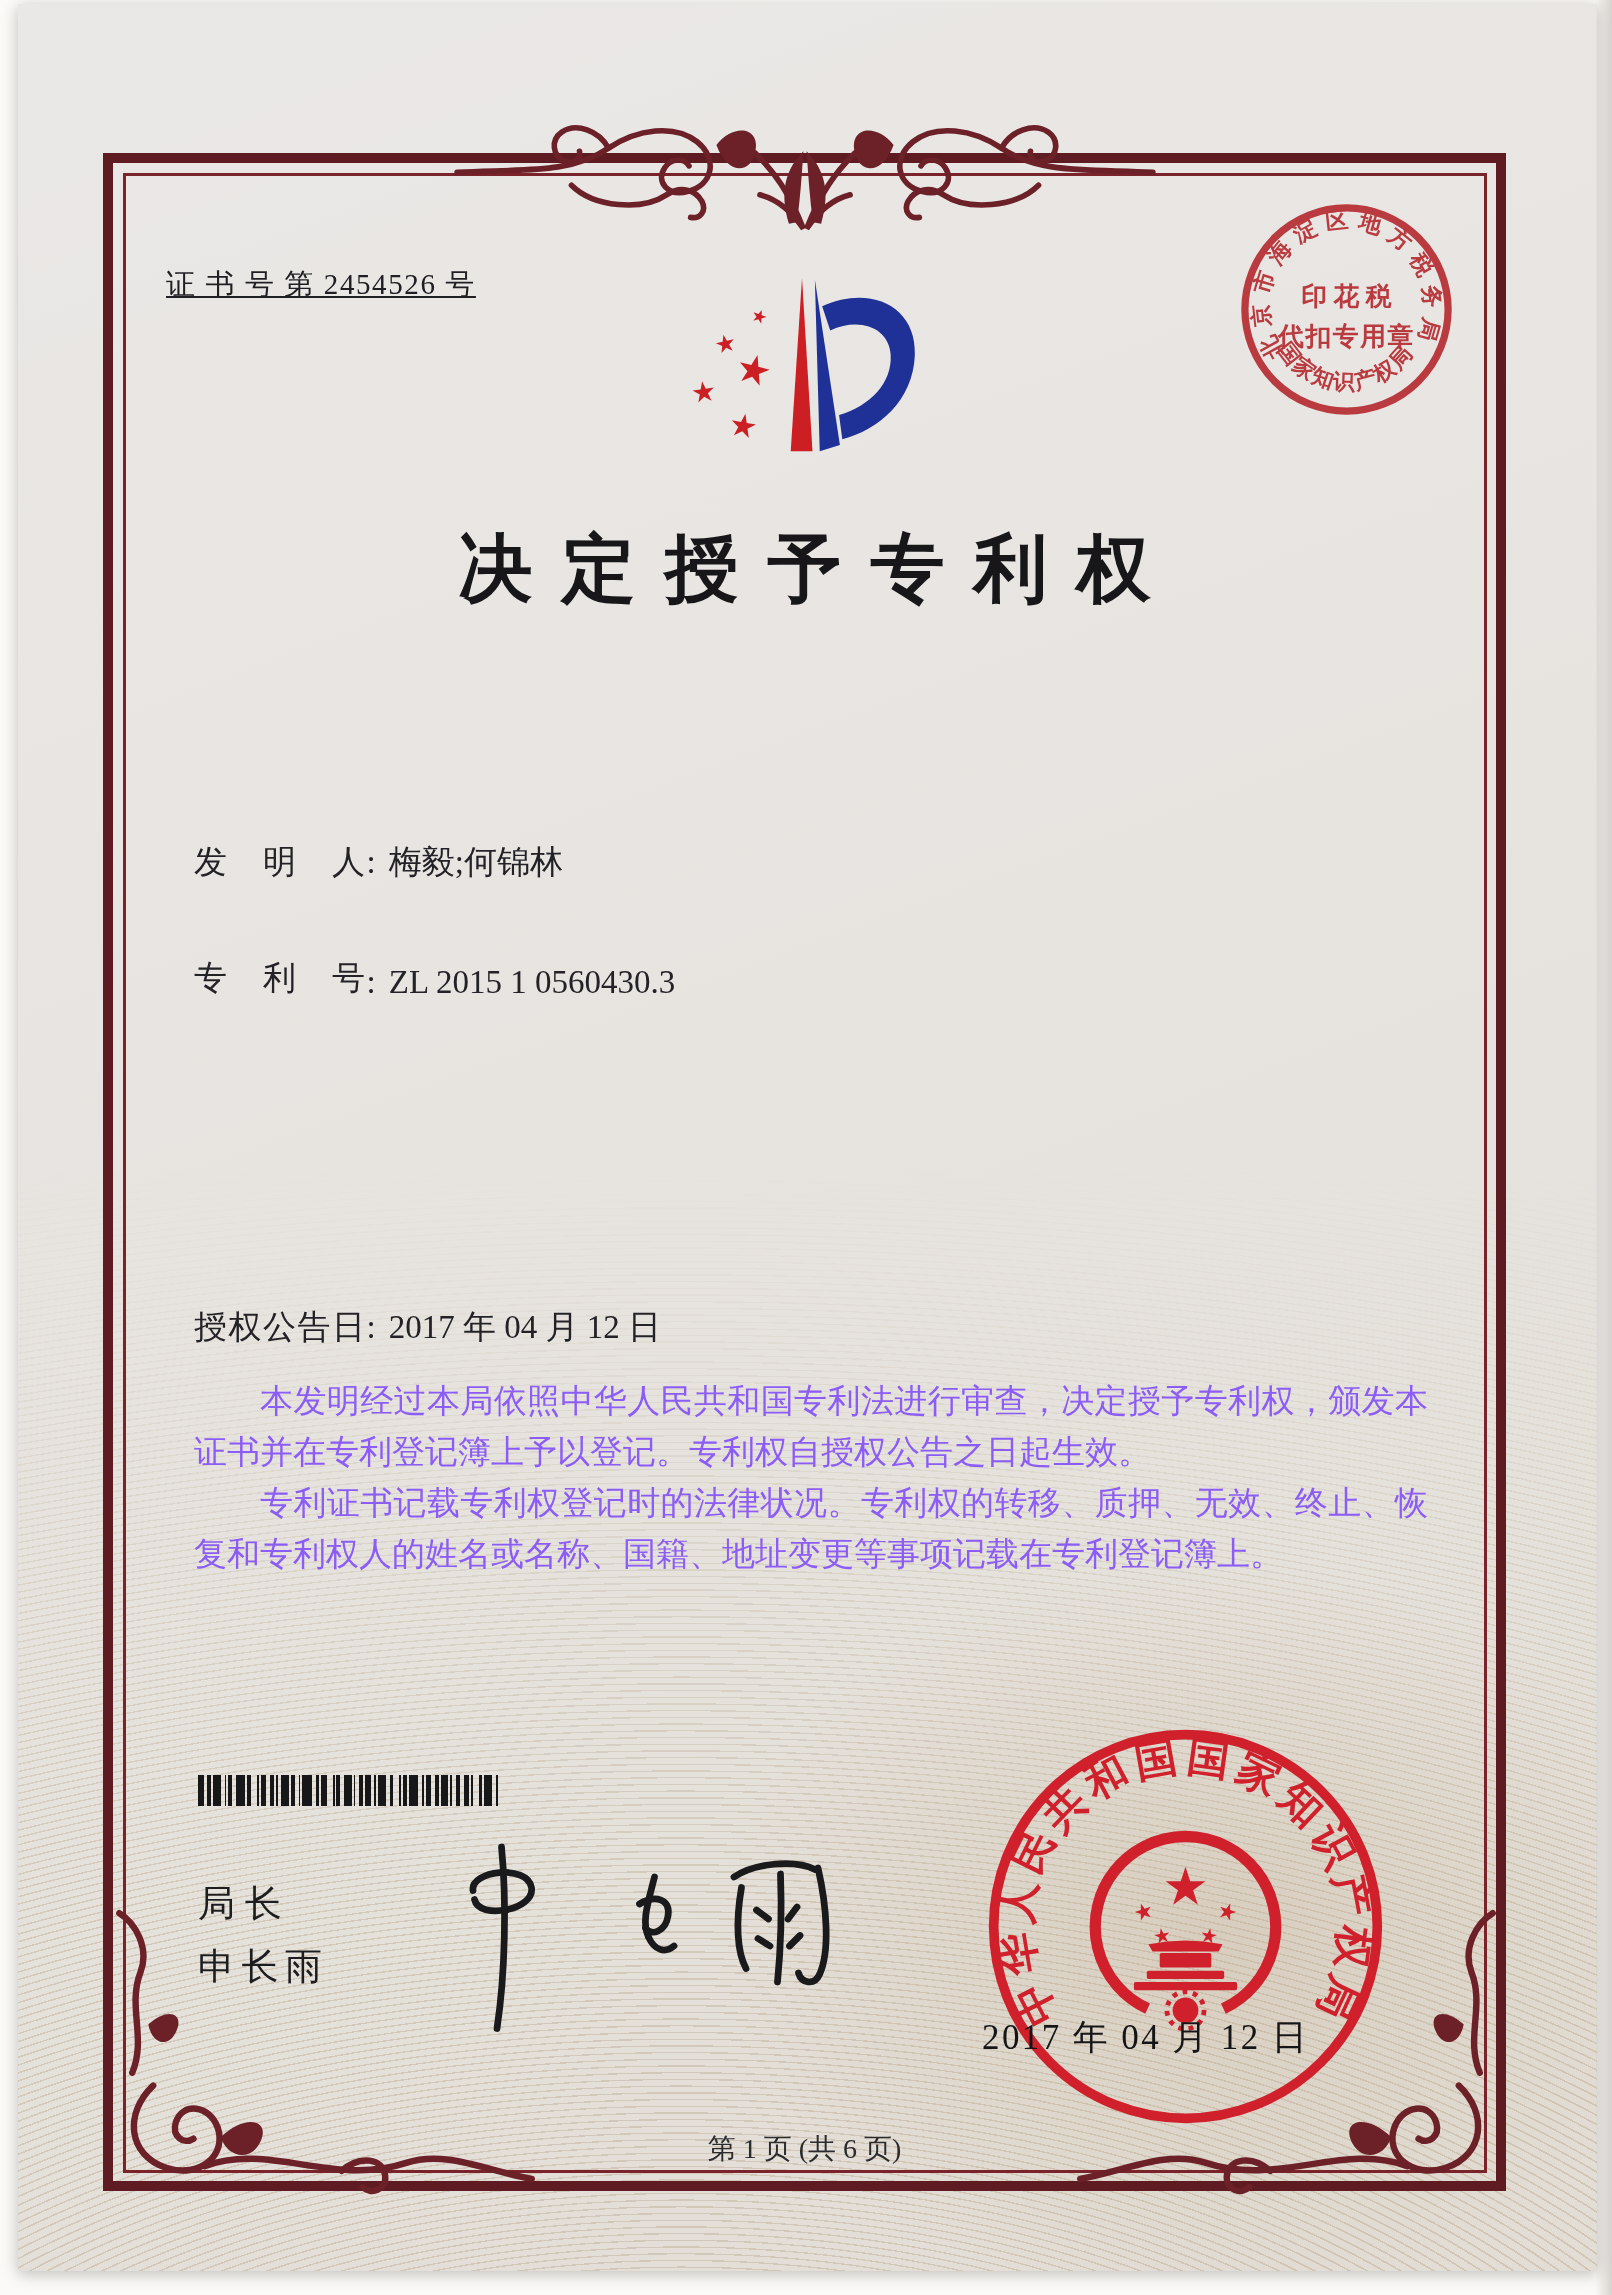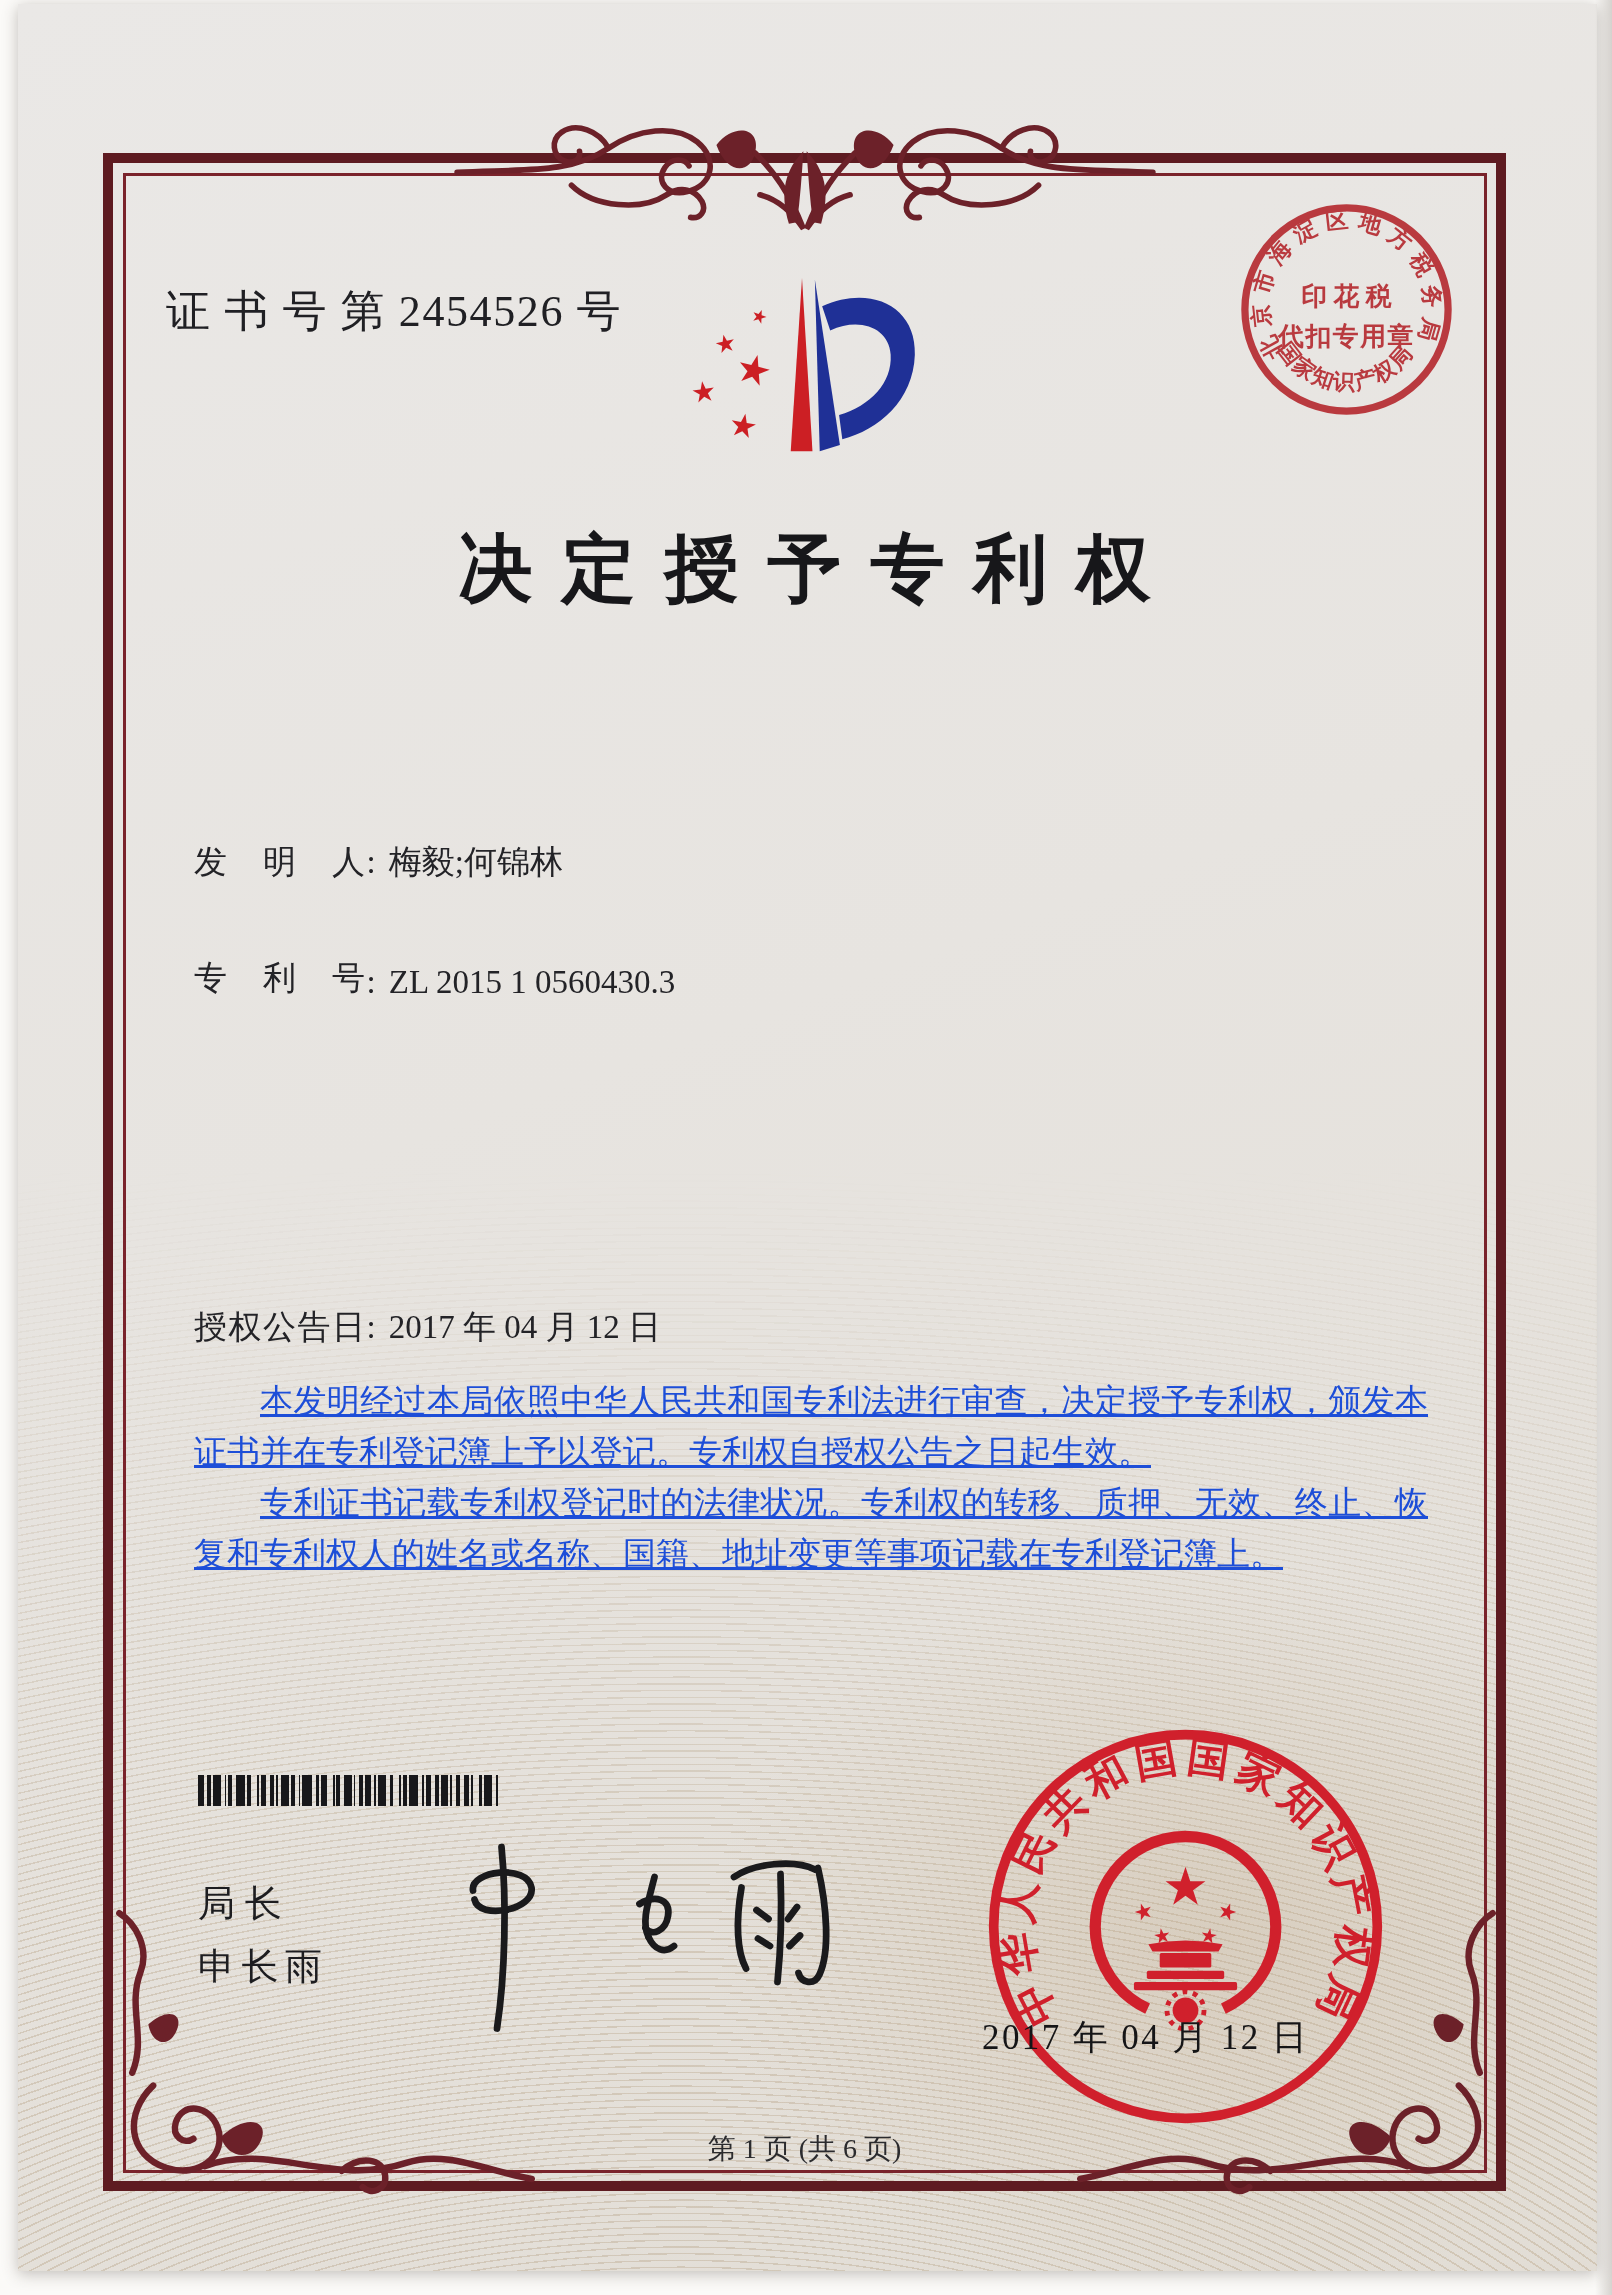--- a/index.html
+++ b/index.html
@@ -26,7 +26,7 @@
   .frame-inner{position:absolute;left:123px;top:173px;width:1364px;height:2000px;
          border:3.2px solid #7a232b;box-sizing:border-box;}
   
-  .cert-no{left:166px;top:282px;font-size:44px;color:#202024;letter-spacing:1.6px;}
+  .cert-no{left:166px;top:265px;font-size:29px;color:#202024;letter-spacing:1.6px;text-decoration:underline;}
   .title{left:103px;top:520px;width:1403px;text-align:center;font-size:74px;color:#17171a;font-weight:bold;}
   .title span{letter-spacing:29px;margin-right:-29px;}
   .frow{left:194px;font-size:33px;color:#232327;white-space:nowrap;}

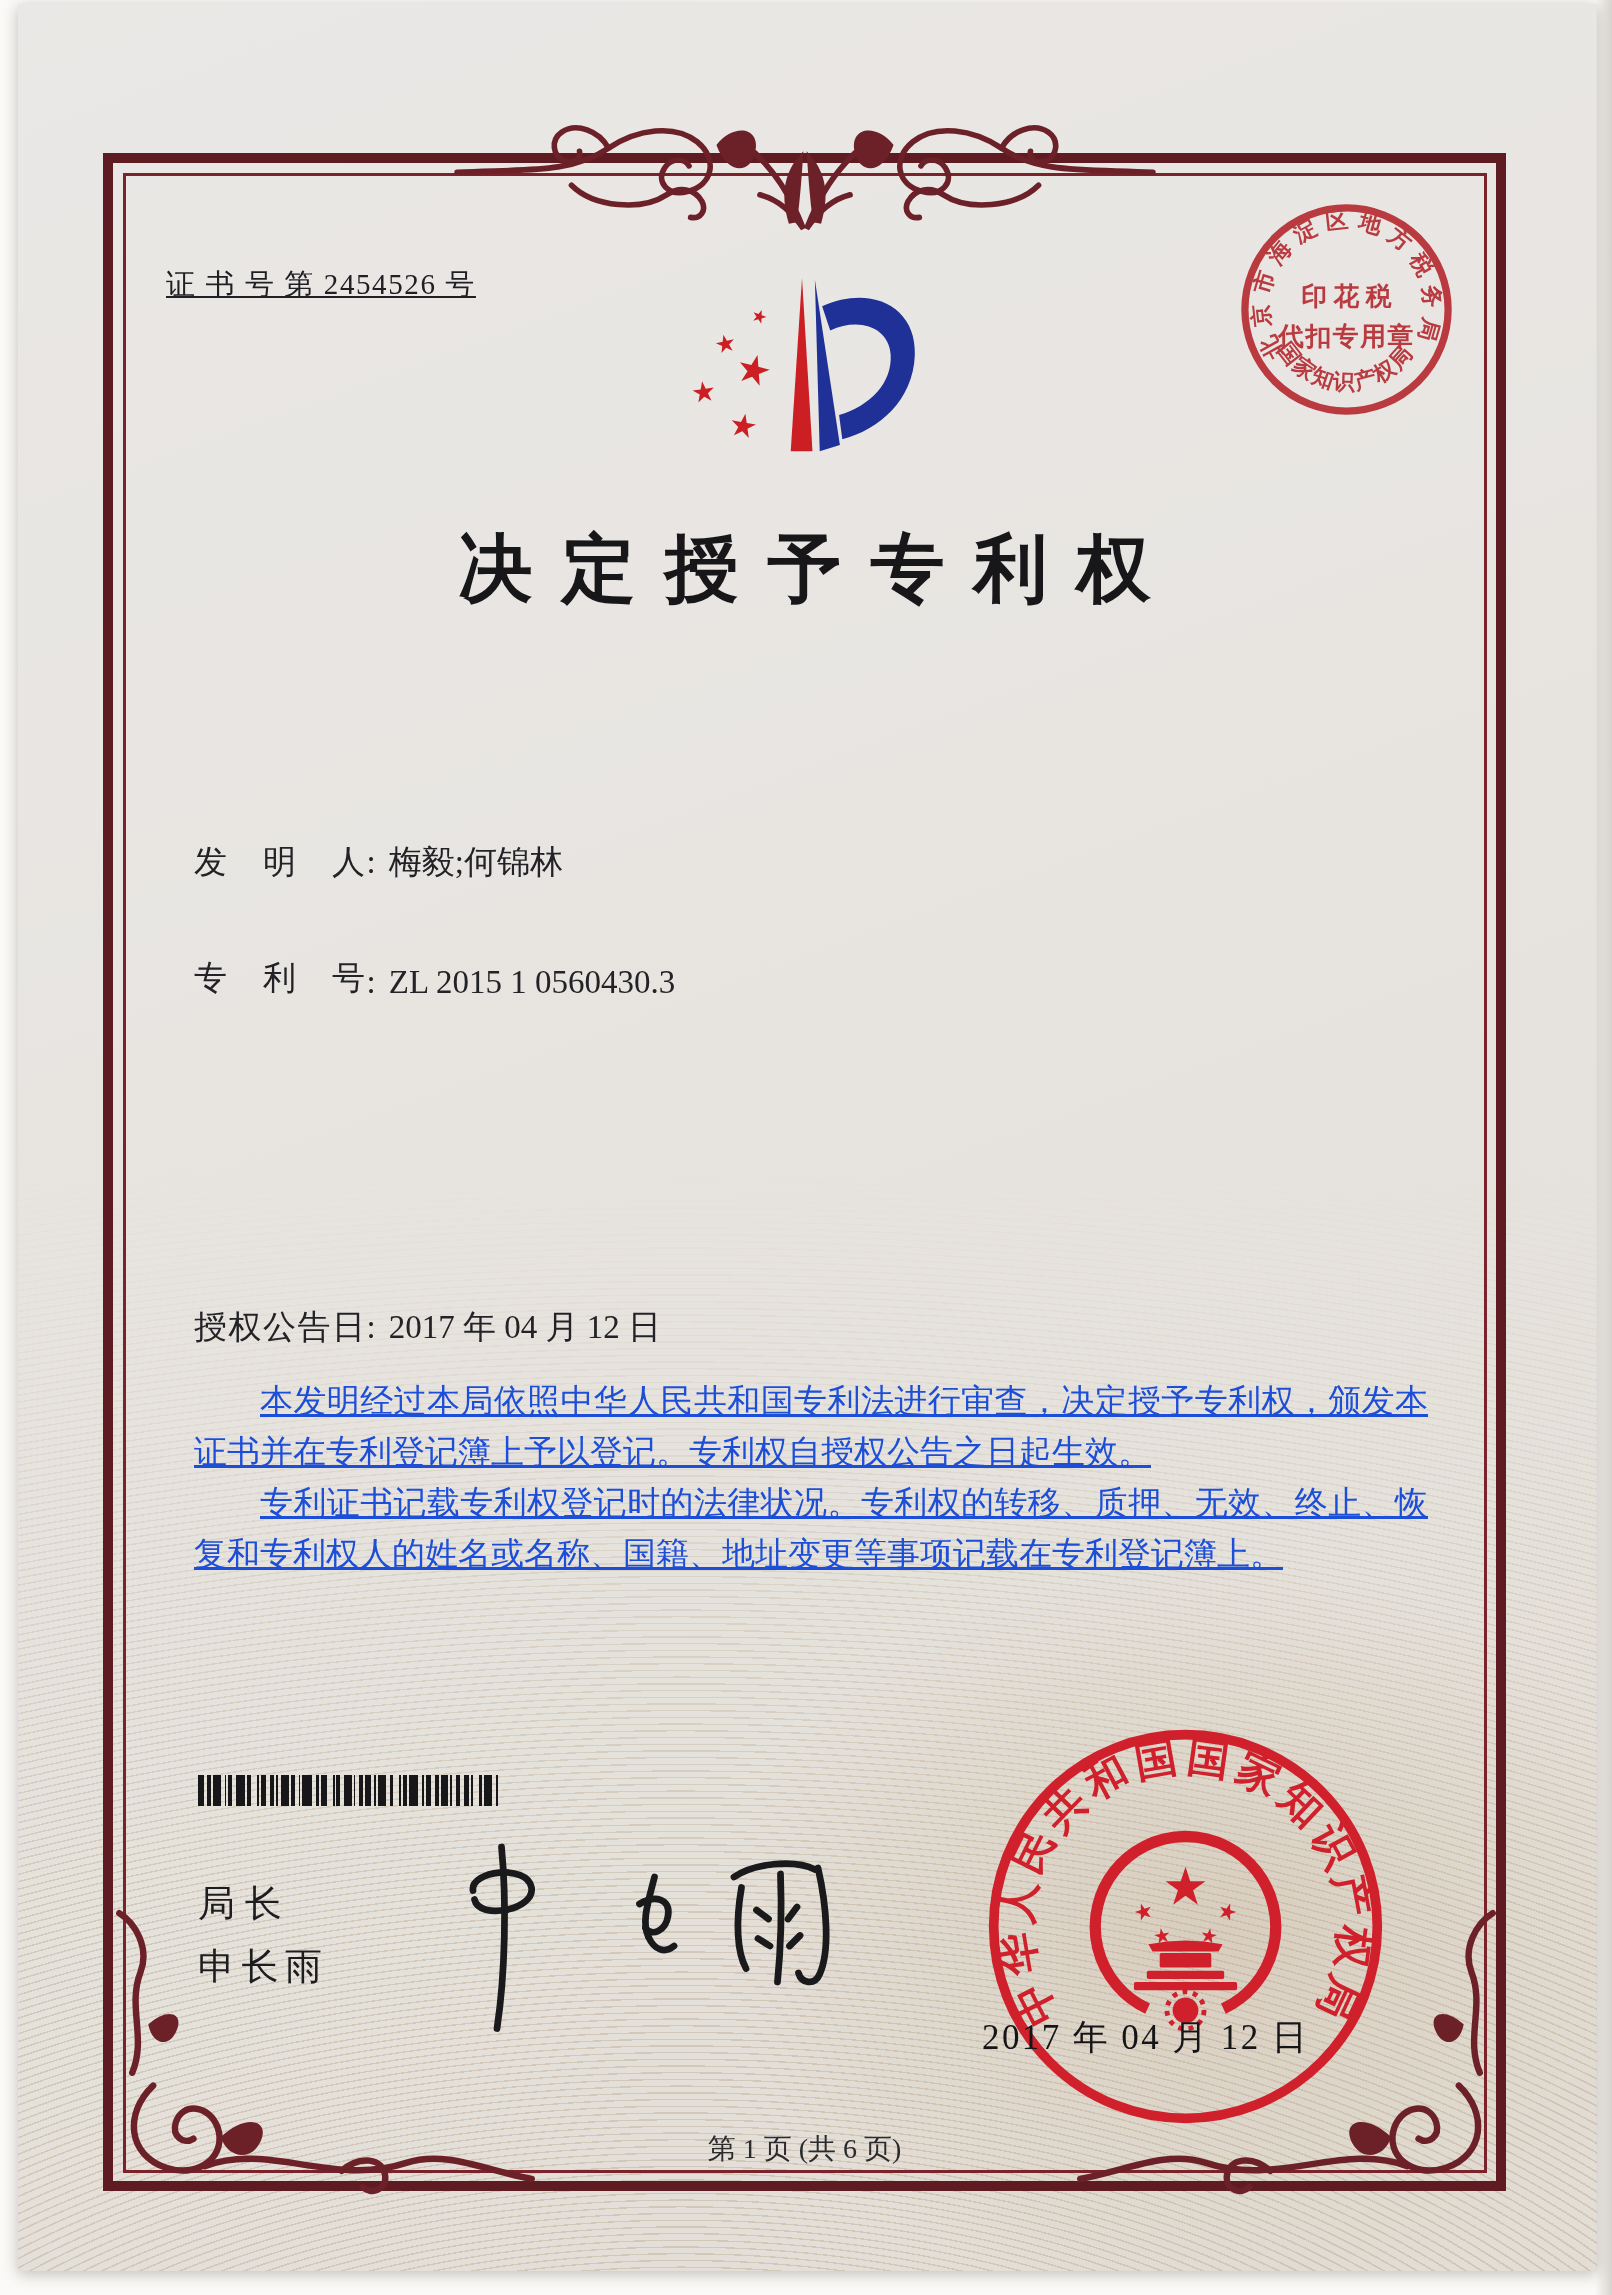--- a/index.html
+++ b/index.html
@@ -34,7 +34,7 @@
   .fcolon{margin-left:1.6px;}
   .fval{margin-left:13px;}
   .paras{left:194px;top:1376px;width:1234px;font-size:33px;line-height:51px;
-         color:#1d4ed8;text-align:justify;text-decoration:underline;}
+         color:#8b5cf6;text-align:justify;}
   .paras p{margin:0;text-indent:2em;}
   .barcode{left:198px;top:1775px;width:302px;height:31px;display:flex;}
   .barcode i{display:block;height:100%;}

